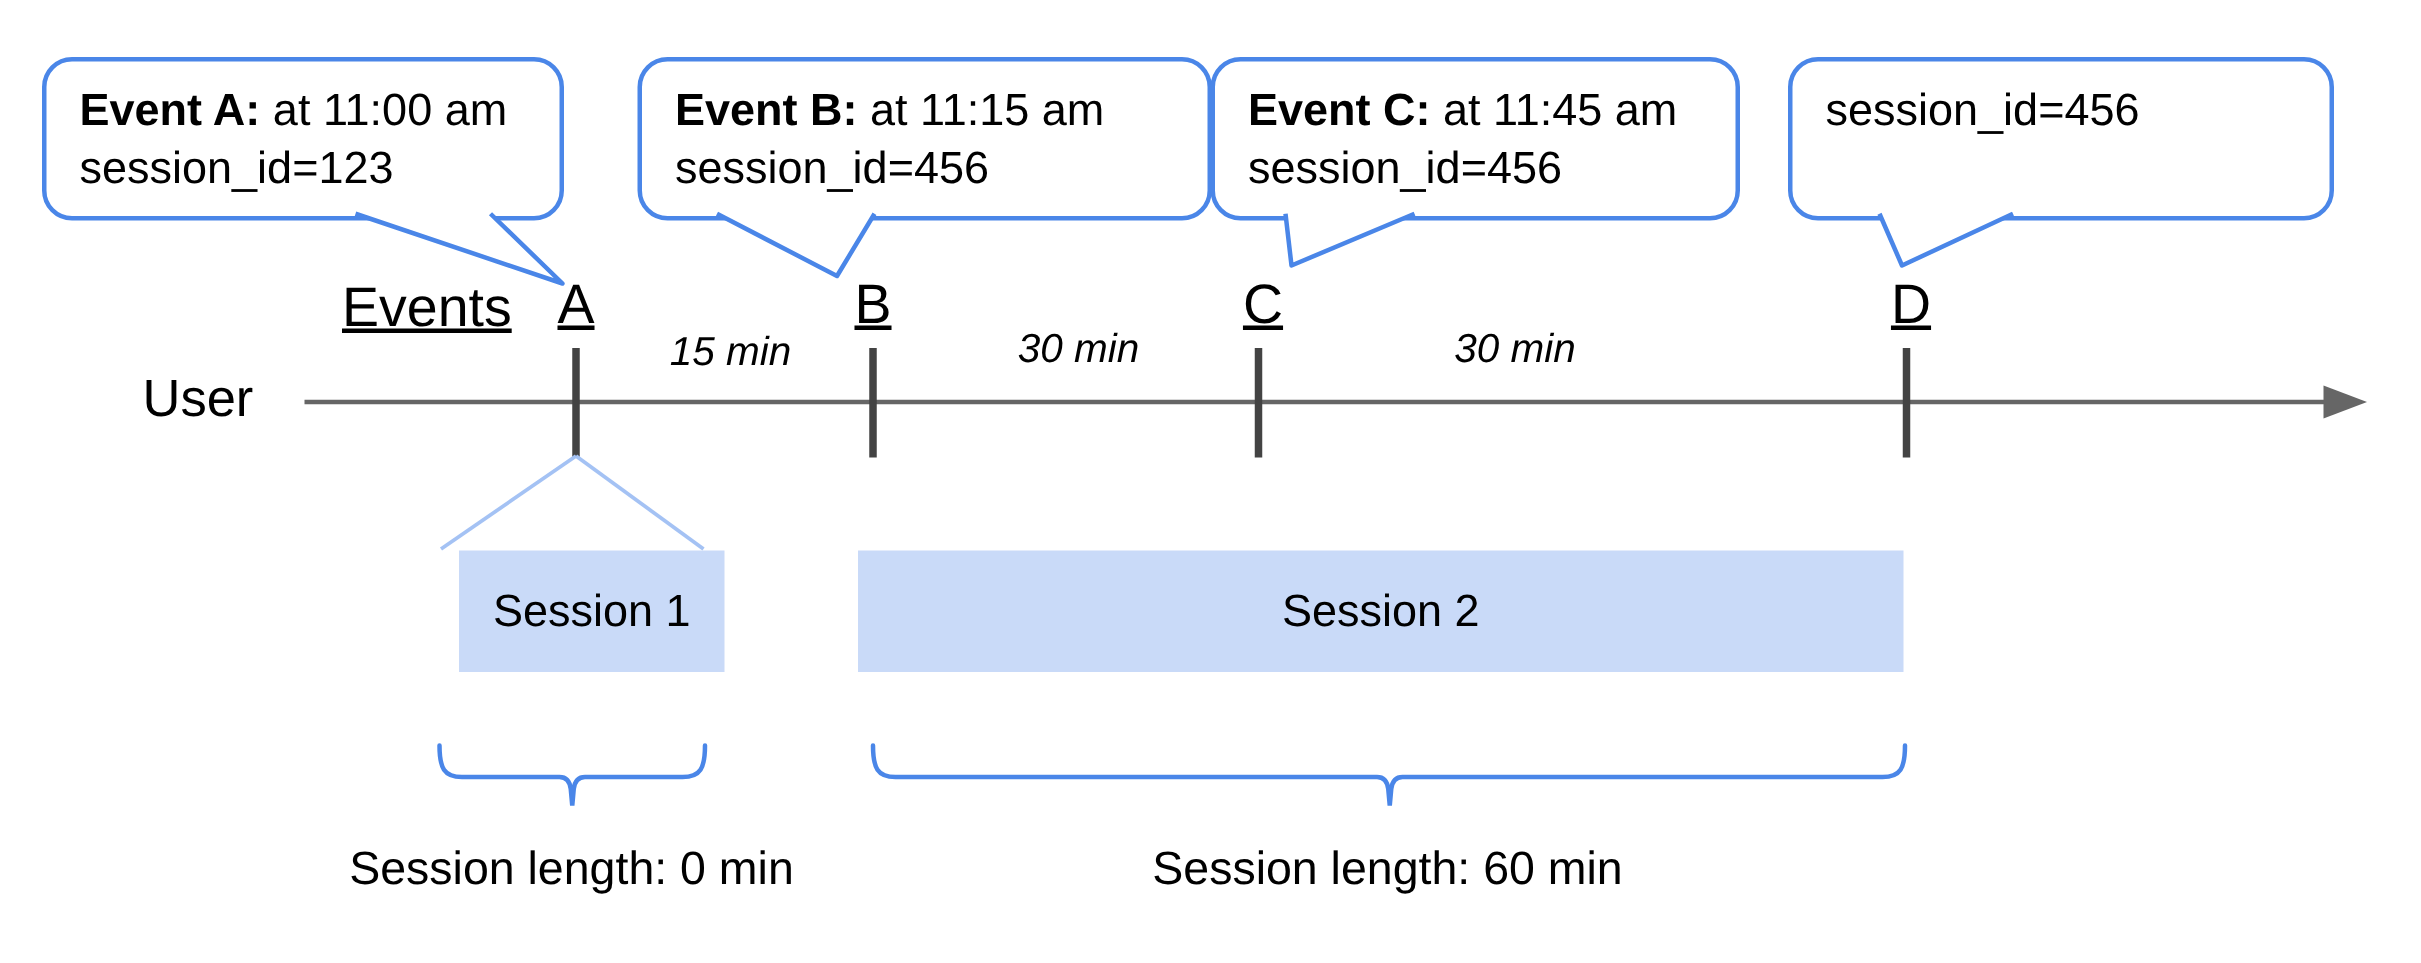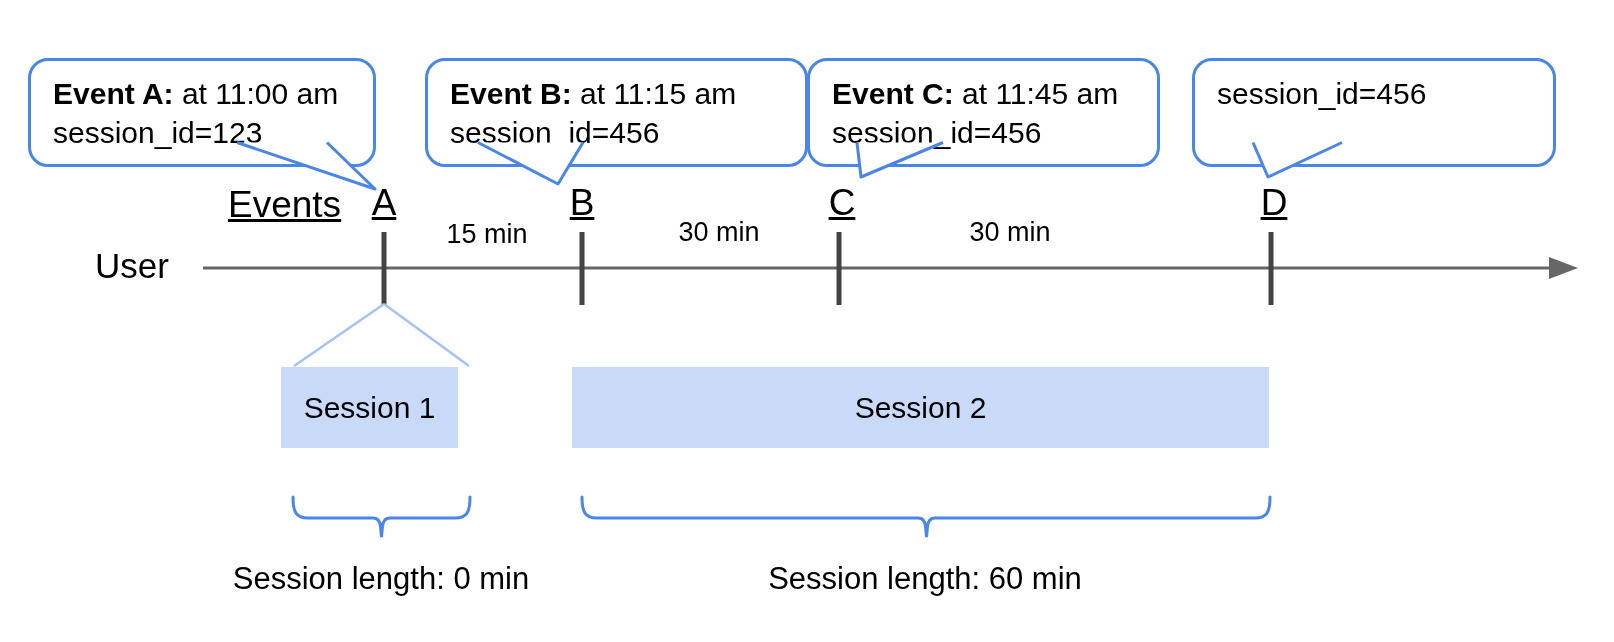--- a/index.html
+++ b/index.html
@@ -24,7 +24,6 @@
     padding:13px 10px 0 22px;
     white-space:nowrap;
     z-index:2;
-    margin-top:20px;
   }
   .bubble b{font-weight:bold;}
   #overlay{z-index:5;}

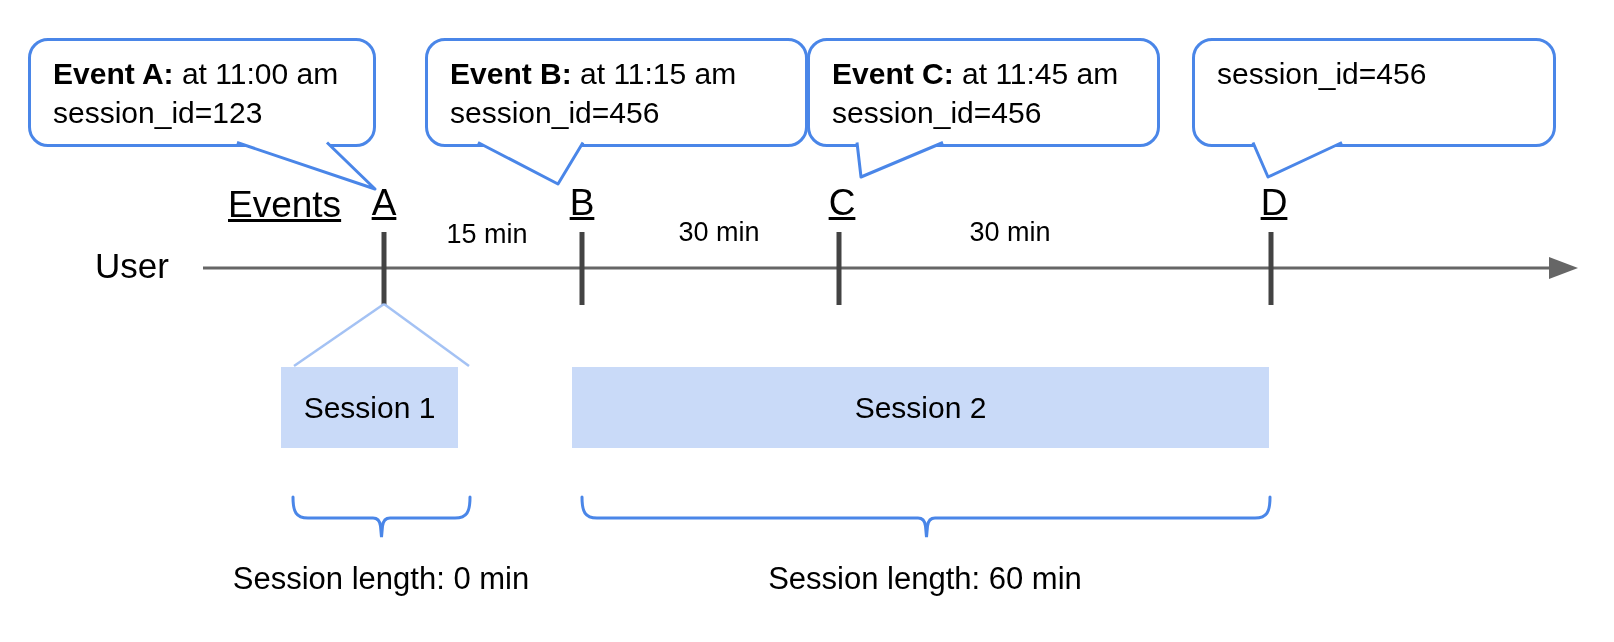--- a/index.html
+++ b/index.html
@@ -29,7 +29,7 @@
   #overlay{z-index:5;}
   .lbl{position:absolute;font-size:37px;line-height:31px;white-space:nowrap;text-decoration:underline;}
   .centered{transform:translateX(-50%);}
-  .interval{position:absolute;font-size:27px;line-height:27px;transform:translateX(-50%);white-space:nowrap;}
+  .interval{position:absolute;font-size:27px;line-height:27px;transform:translateX(-50%);white-space:nowrap;font-style:italic;}
   .user-lbl{position:absolute;font-size:35px;line-height:35px;}
   .bar{
     position:absolute;

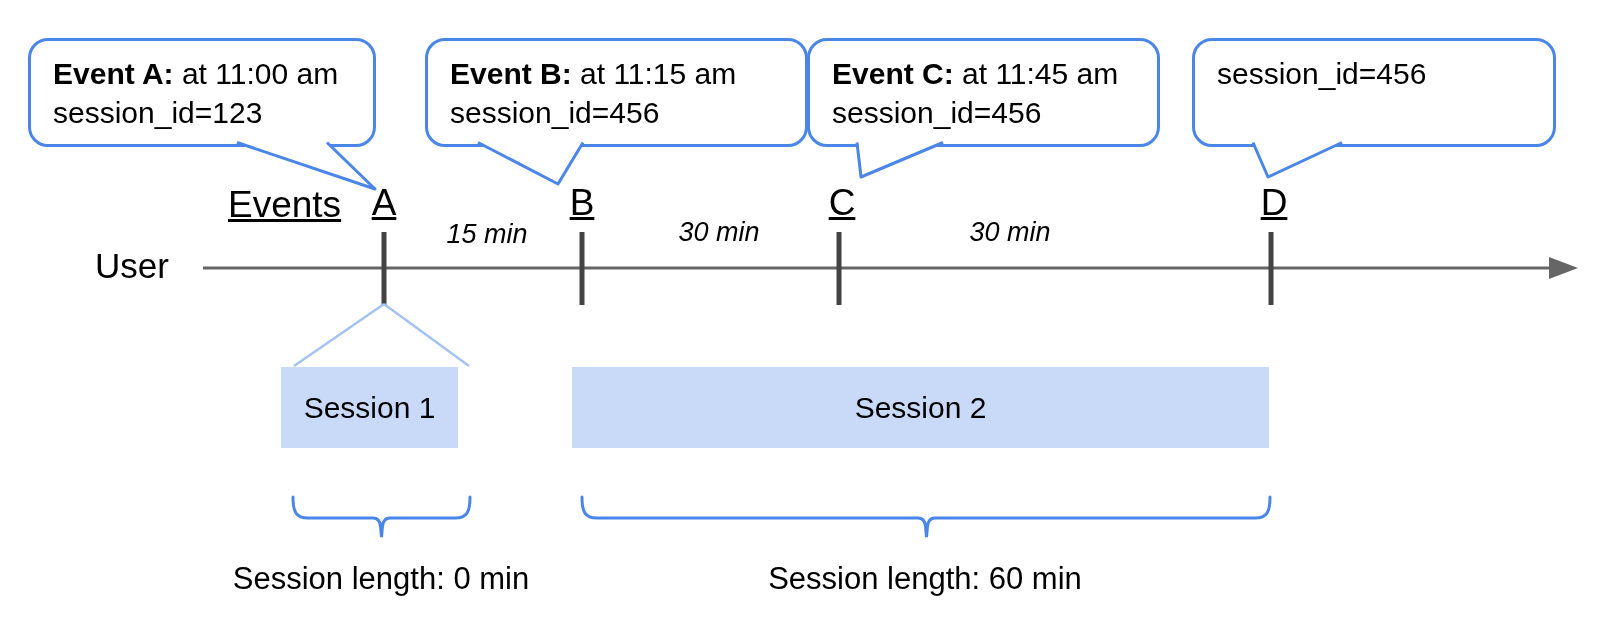--- a/index.html
+++ b/index.html
@@ -78,7 +78,7 @@
   <div class="interval" style="left:719px;top:219px;">30 min</div>
   <div class="interval" style="left:1010px;top:219px;">30 min</div>
 
-  <div class="bar" style="left:281px;width:177px;">
+  <div class="bar" style="left:306px;width:177px;">
     <span>Session 1</span>
   </div>
   <div class="bar" style="left:572px;width:697px;">

